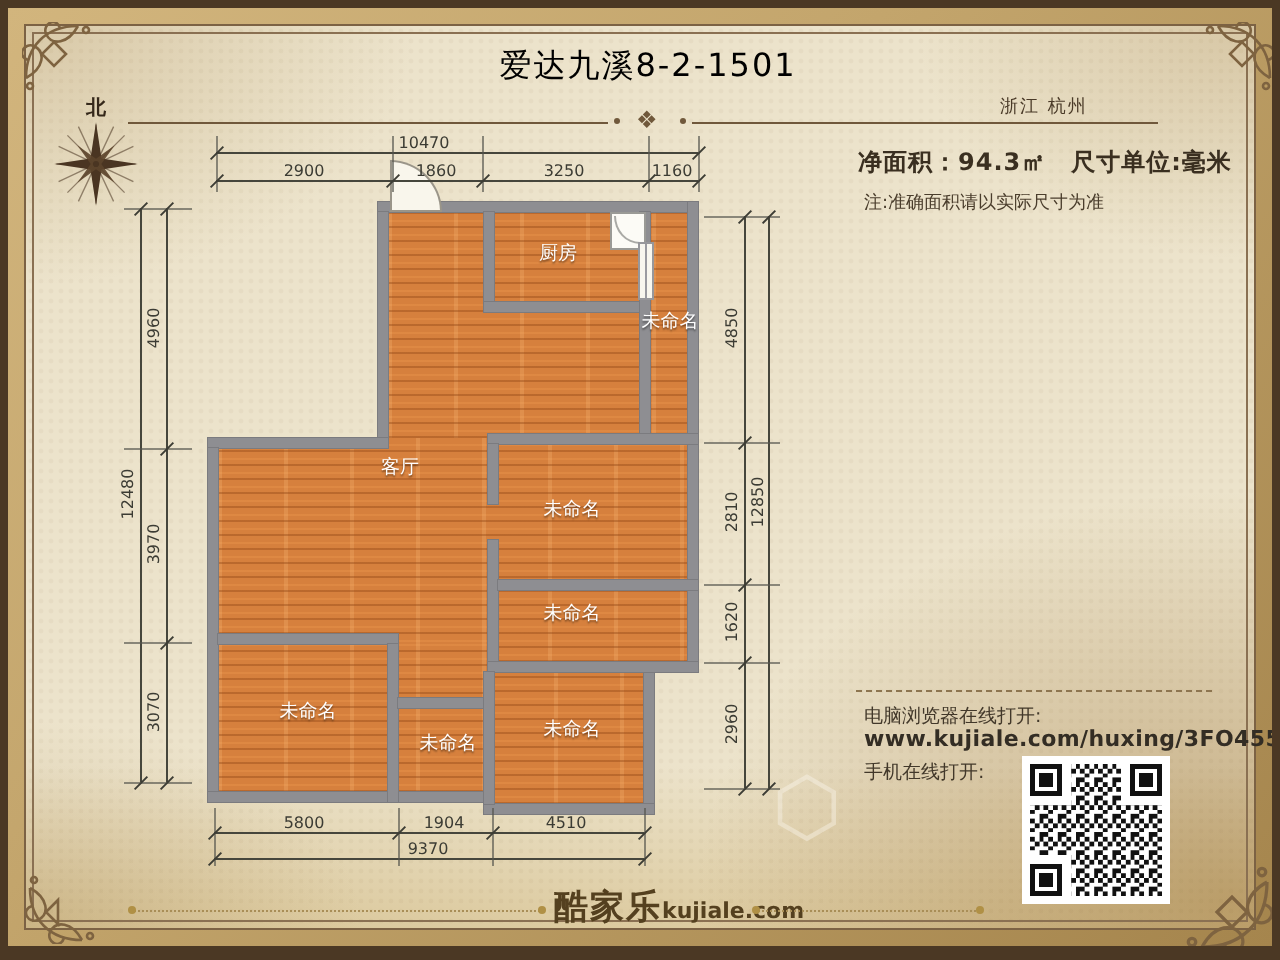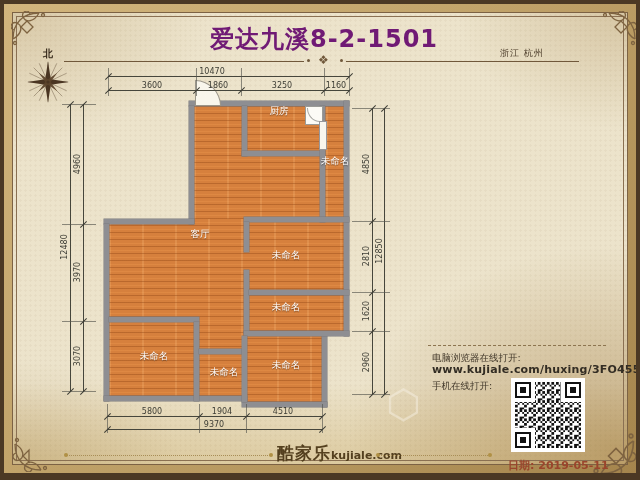--- a/index.html
+++ b/index.html
@@ -24,7 +24,7 @@
   .innerline{position:absolute;inset:12px;border:1px solid #8a7052;pointer-events:none;}
   .content{position:absolute;inset:0;}
 
-  .title{font-size:24px;font-weight:bold;color:#701a75;letter-spacing:1px;white-space:nowrap;
+  .title{font-size:16px;font-weight:normal;color:#000000;letter-spacing:1px;white-space:nowrap;
     transform:translateX(-50%);}
   .region{font-size:9px;color:#4a3a28;letter-spacing:1px;}
   .rule{height:1px;background:#70583b;}

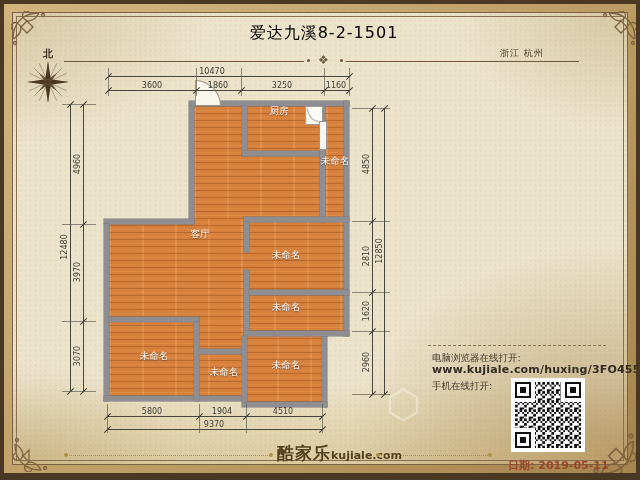--- a/index.html
+++ b/index.html
@@ -221,7 +221,7 @@
       <div class="t" style="left:316px;top:86px;"></div>
     <div class="t" style="left:341px;top:86px;"></div>
     <div class="dlab" style="left:208px;top:63px;">10470</div>
-    <div class="dlab" style="left:148px;top:77px;">3600</div>
+    <div class="dlab" style="left:148px;top:77px;">2900</div>
     <div class="dlab" style="left:214px;top:77px;">1860</div>
     <div class="dlab" style="left:278px;top:77px;">3250</div>
     <div class="dlab" style="left:332px;top:77px;">1160</div>

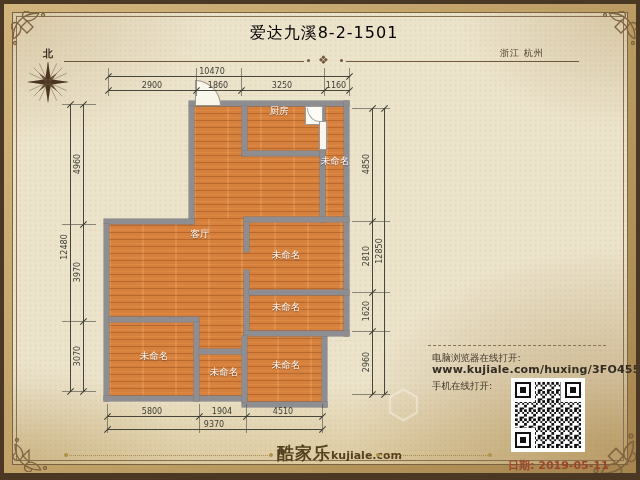--- a/index.html
+++ b/index.html
@@ -137,6 +137,7 @@
     <div class="abs ruledot" style="left:303px;top:55px;"></div>
     <div class="abs ruledot" style="left:336px;top:55px;"></div>
     <div class="abs ruleorn" style="left:314px;top:50px;">❖</div>
+    <div class="abs areatxt" style="left:425px;top:69px;">净面积：94.3㎡　尺寸单位:毫米</div>
 
     <div class="abs northtxt" style="left:39px;top:43px;">北</div>
     <svg class="abs" style="left:22px;top:56px;" width="44" height="44" viewBox="0 0 40 40">

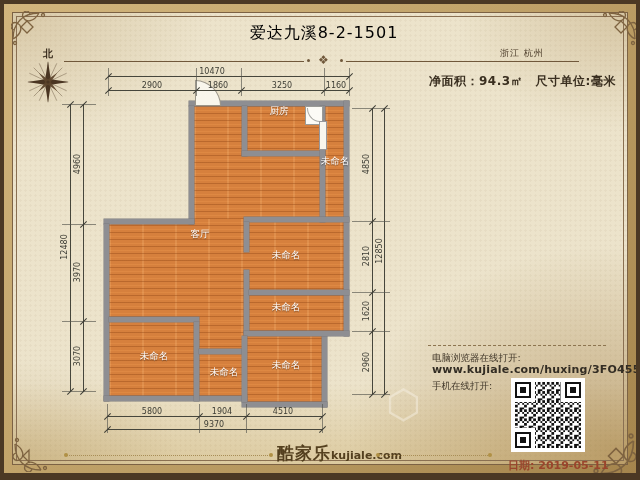--- a/index.html
+++ b/index.html
@@ -138,6 +138,7 @@
     <div class="abs ruledot" style="left:336px;top:55px;"></div>
     <div class="abs ruleorn" style="left:314px;top:50px;">❖</div>
     <div class="abs areatxt" style="left:425px;top:69px;">净面积：94.3㎡　尺寸单位:毫米</div>
+    <div class="abs notetxt" style="left:428px;top:91px;">注:准确面积请以实际尺寸为准</div>
 
     <div class="abs northtxt" style="left:39px;top:43px;">北</div>
     <svg class="abs" style="left:22px;top:56px;" width="44" height="44" viewBox="0 0 40 40">

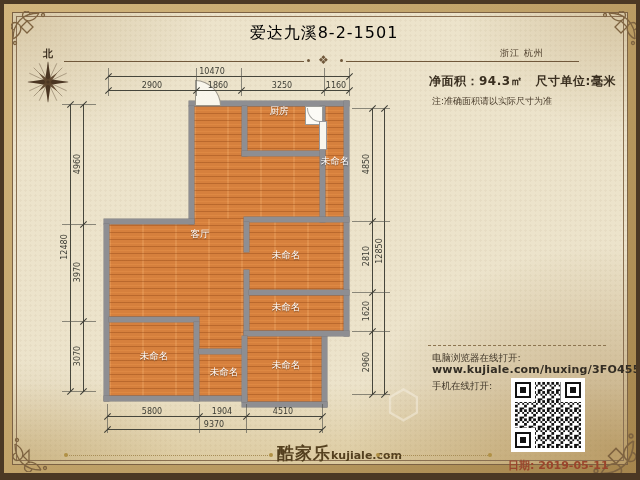--- a/index.html
+++ b/index.html
@@ -199,7 +199,7 @@
     <div class="door-arc" style="left:303px;top:104px;width:12px;height:13px;"></div>
     <div class="window" style="left:315px;top:117px;width:6px;height:27px;"></div>
 
-    <div class="room-label" style="left:275px;top:107px;">厨房</div>
+    <div class="room-label" style="left:275px;top:123px;">厨房</div>
     <div class="room-label" style="left:331px;top:157px;">未命名</div>
     <div class="room-label" style="left:196px;top:230px;">客厅</div>
     <div class="room-label" style="left:282px;top:251px;">未命名</div>

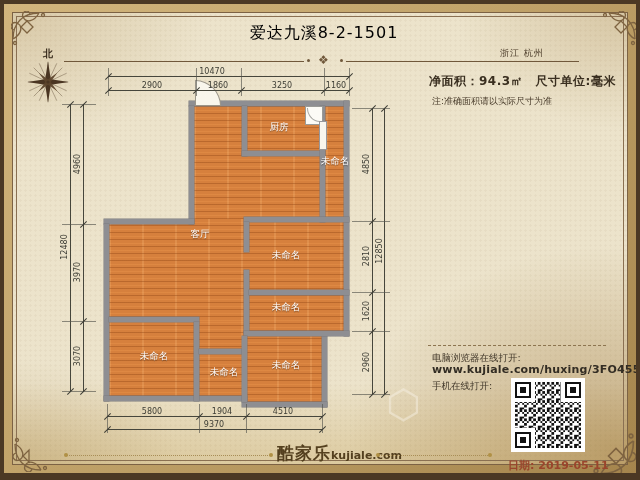--- a/index.html
+++ b/index.html
@@ -315,7 +315,6 @@
           <rect x="2" y="24" width="3" height="3" fill="#111"></rect>
       </svg>
     </div>
-    <div class="ftdate" style="left:504px;top:454px;">日期: 2019-05-11</div>
 
     <div class="dotted" style="left:62px;top:451px;width:206px;"></div>
     <div class="dotend" style="left:60px;top:449px;"></div>

